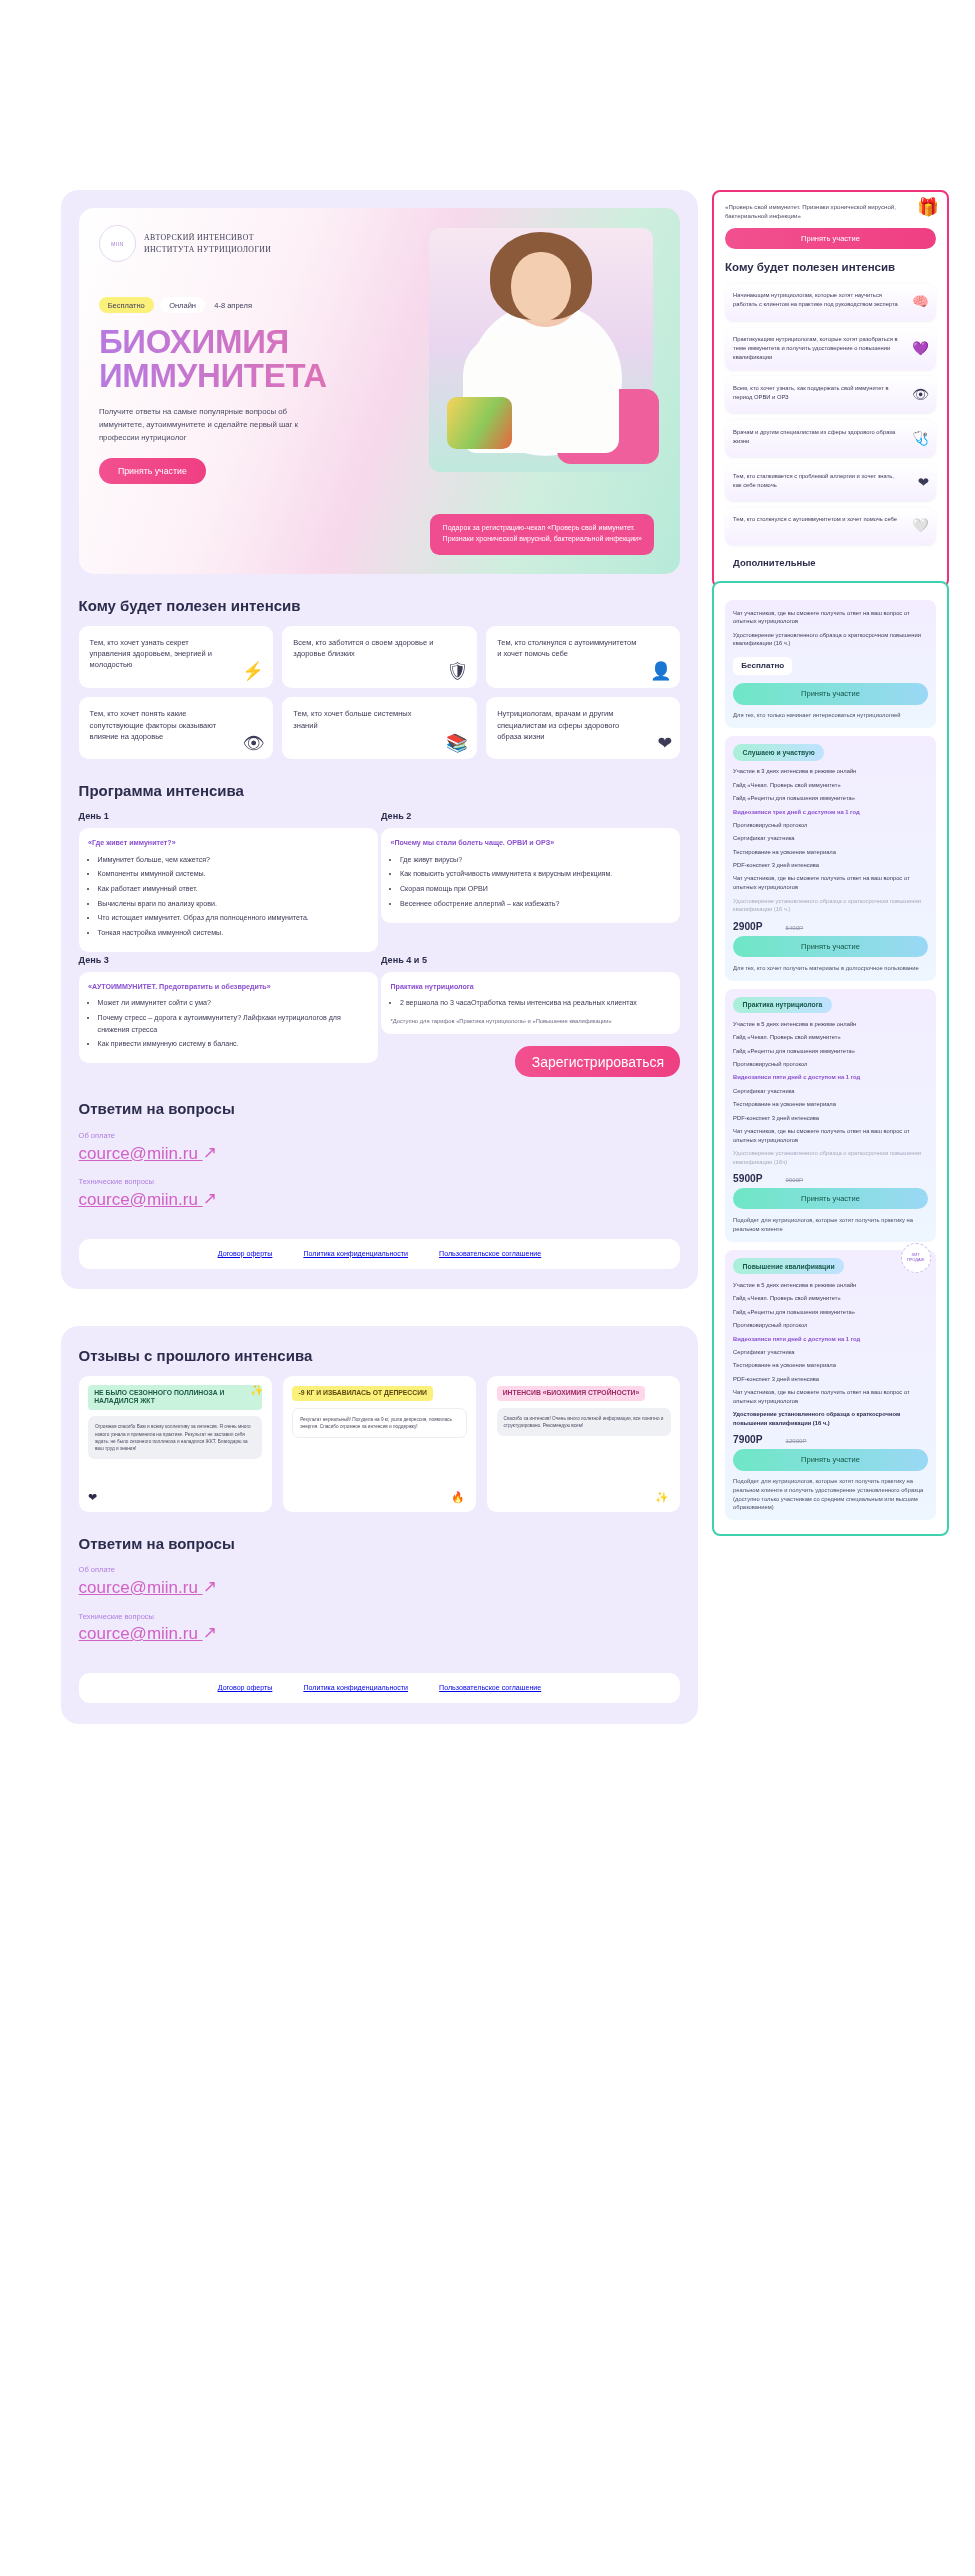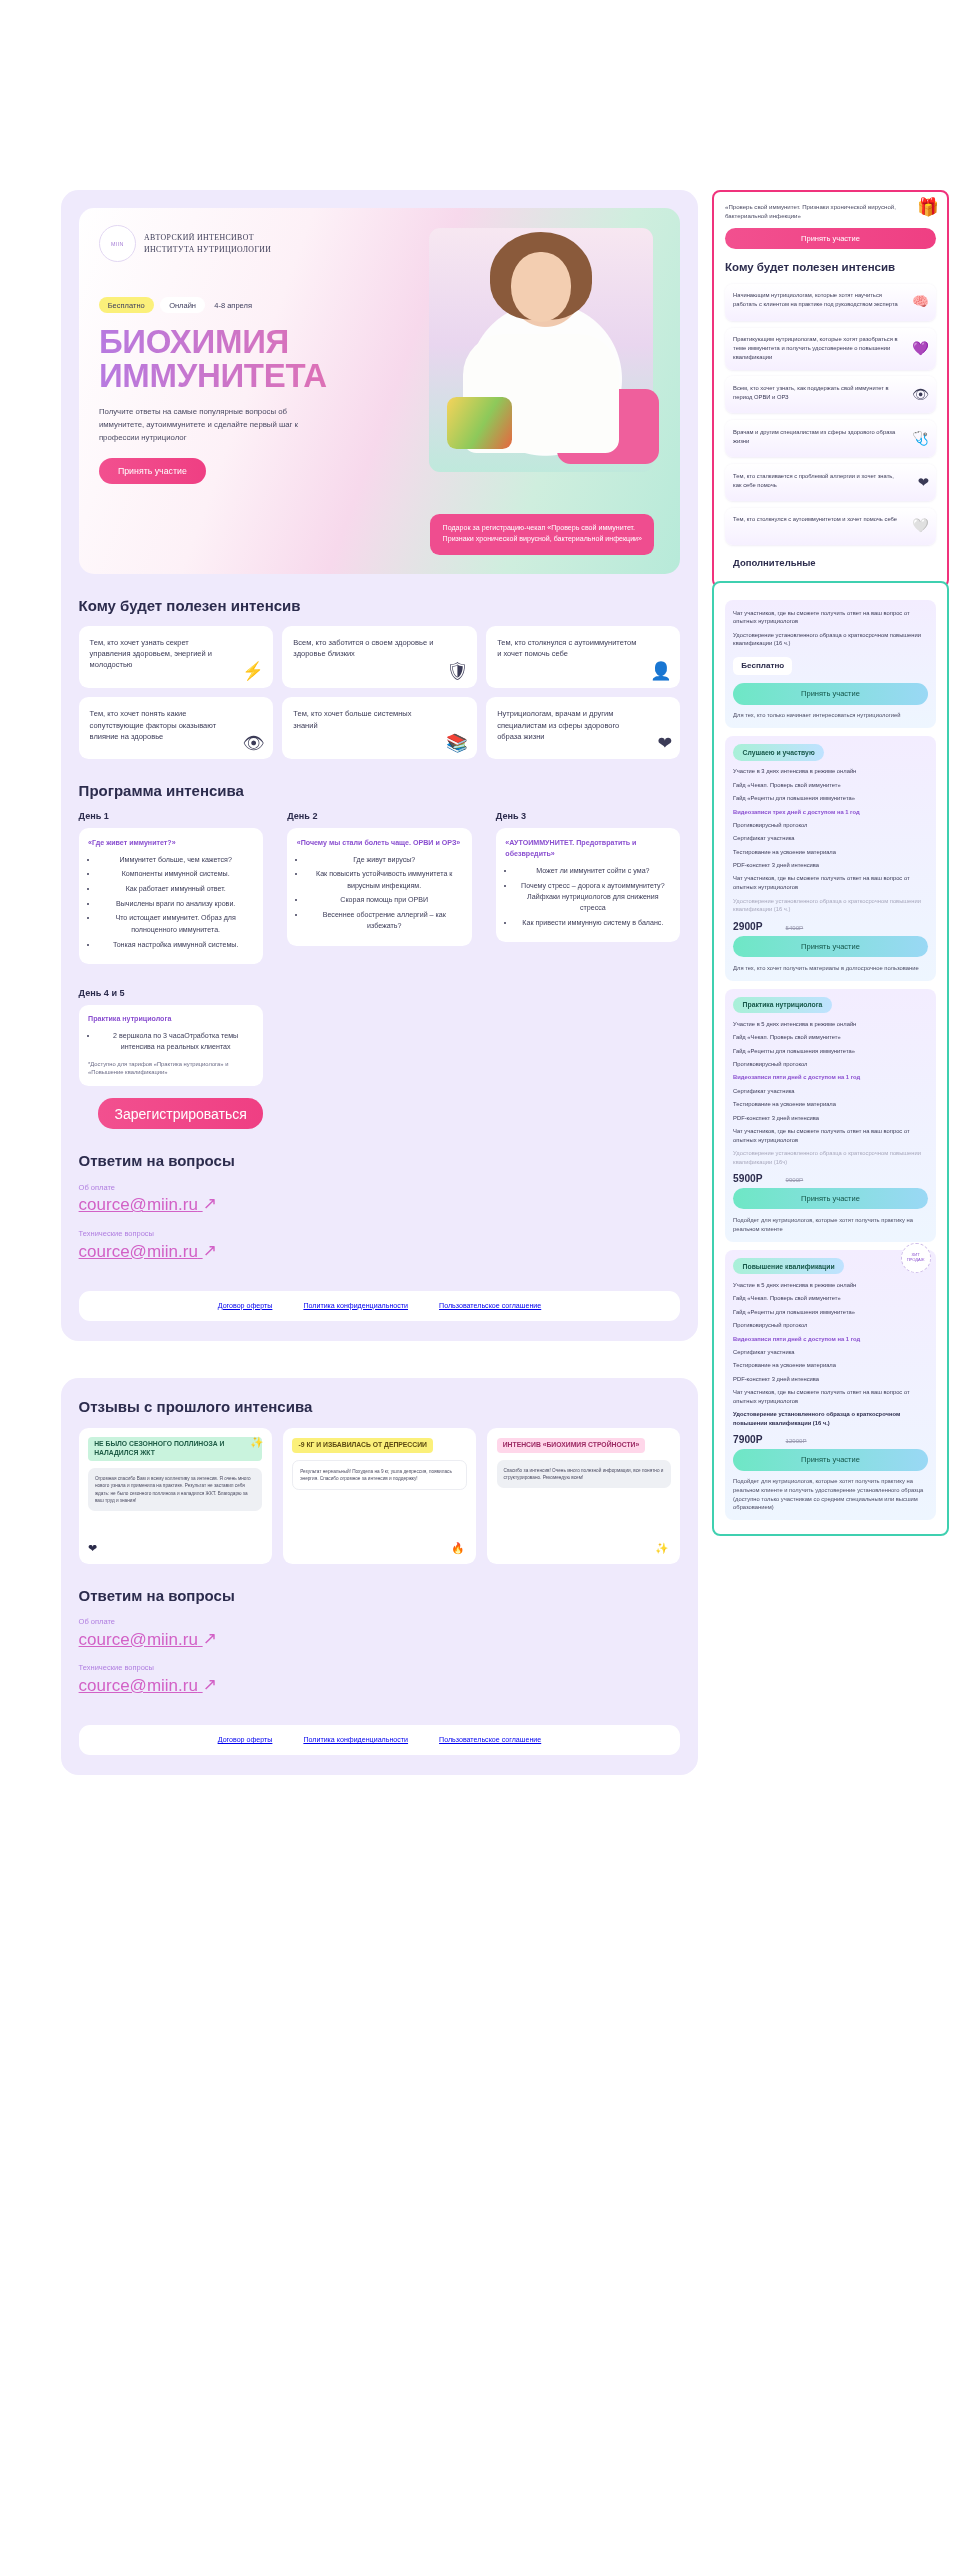--- a/index.html
+++ b/index.html
@@ -127,7 +127,7 @@
   }
 
   
-  .grid4 { display: grid; grid-template-columns: repeat(3,1fr); gap: 24px; align-items: start; }
+  .grid4 { display: grid; grid-template-columns: repeat(2,1fr); gap: 3px; align-items: start; }
   .day-head { font-size: 9.1px; font-weight: 700; margin-bottom: 6.8px; color: #2c2c4d; }
   .day-card {
     background: #fff; border-radius: 9.5px; padding: 9.5px;

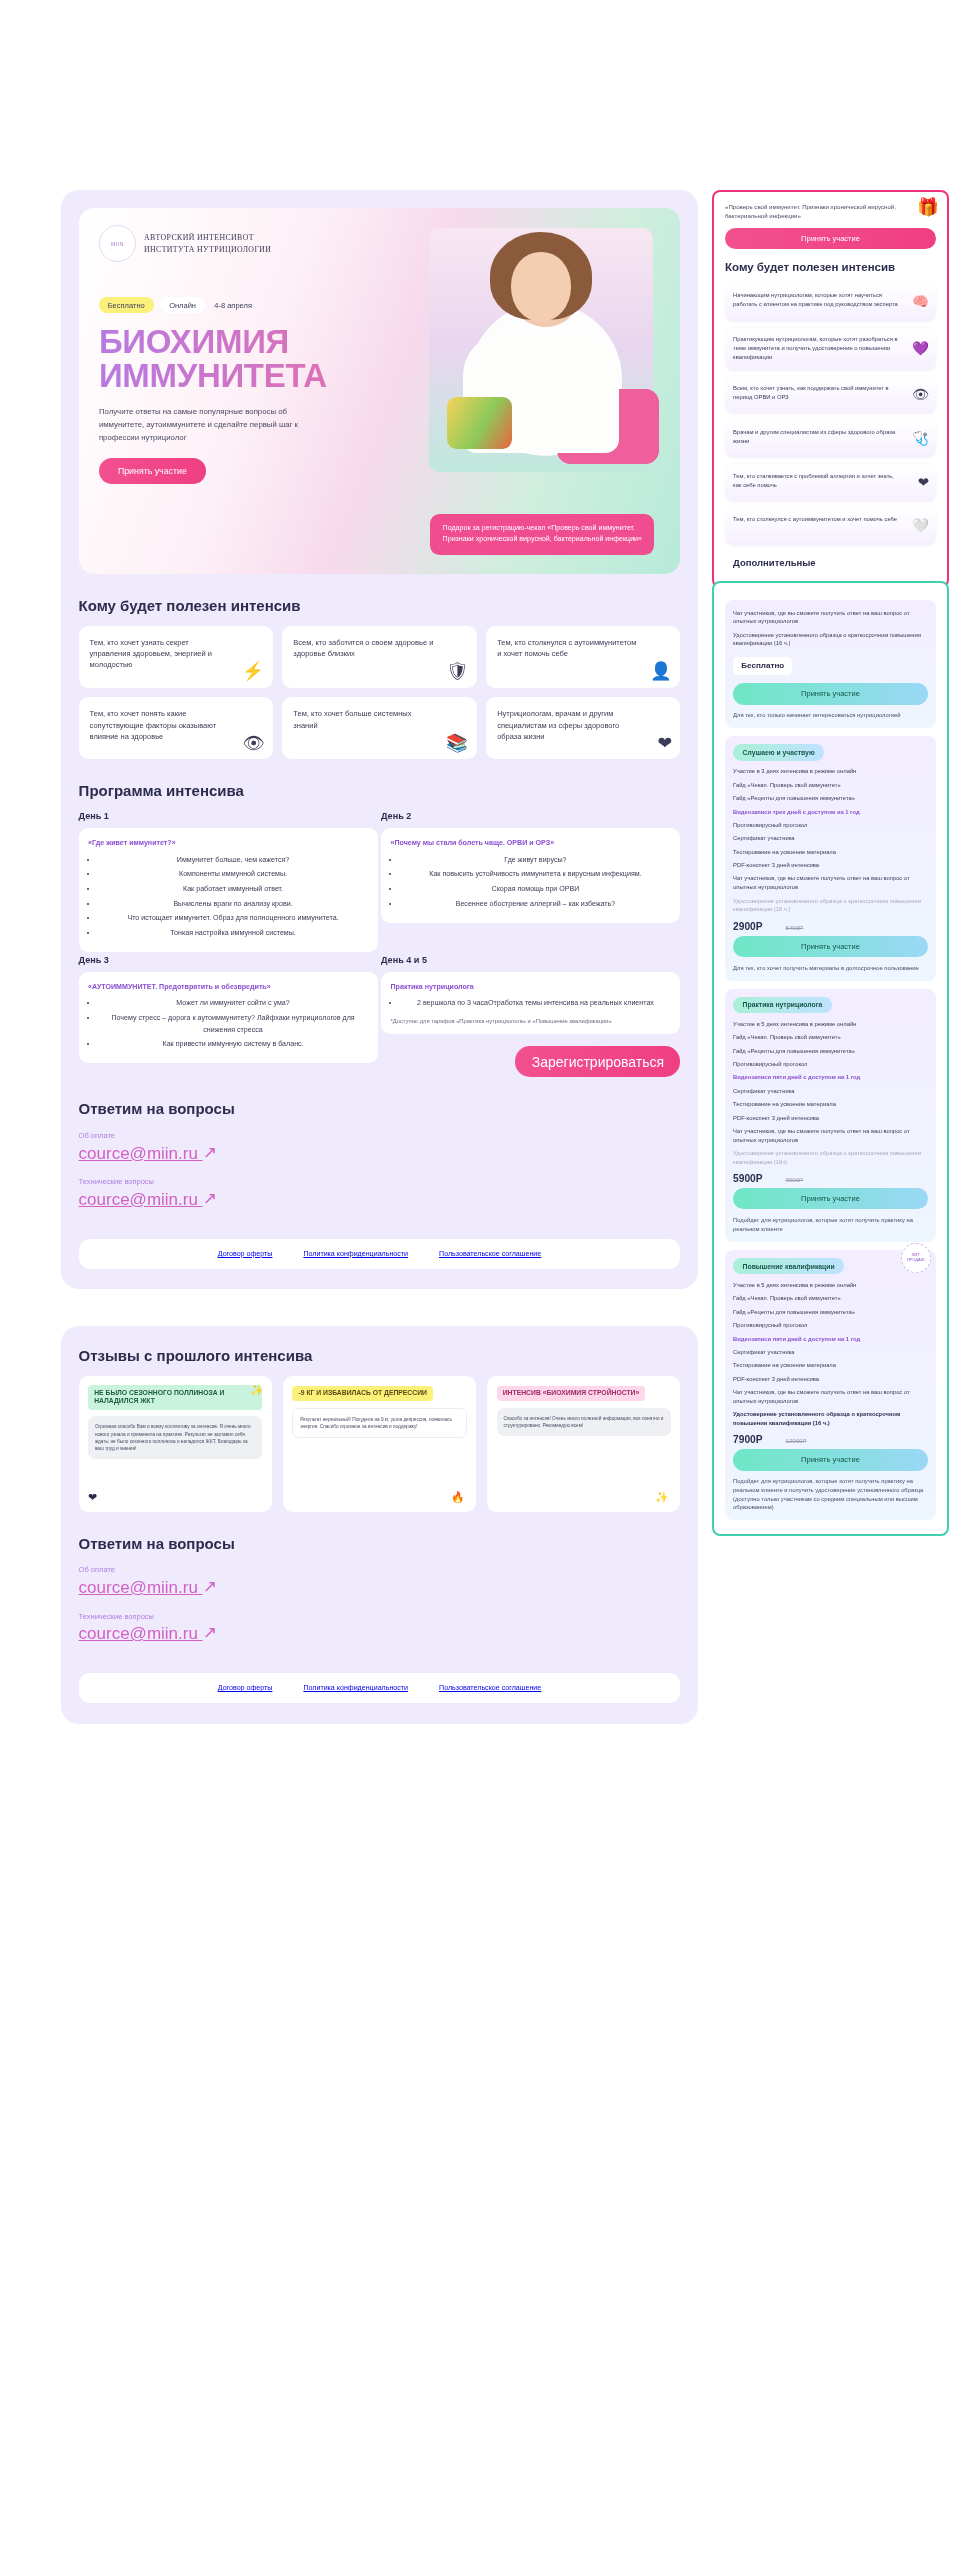--- a/index.html
+++ b/index.html
@@ -135,7 +135,7 @@
   }
   .day-card .q { color: #8a4fd0; font-weight: 700; margin-bottom: 5.4px; display: block; font-size: 7.1px; }
   .day-card ul { padding-left: 9.5px; }
-  .day-card li { margin-bottom: 3.4px; text-align: center; }
+  .day-card li { margin-bottom: 3.4px; }
   .note-small { font-size: 5.8px; color: #6b6b86; margin-top: 6.8px; line-height: 1.4; }
   .btn-reg {
     display: block; margin: 12.2px 0 0 auto;

